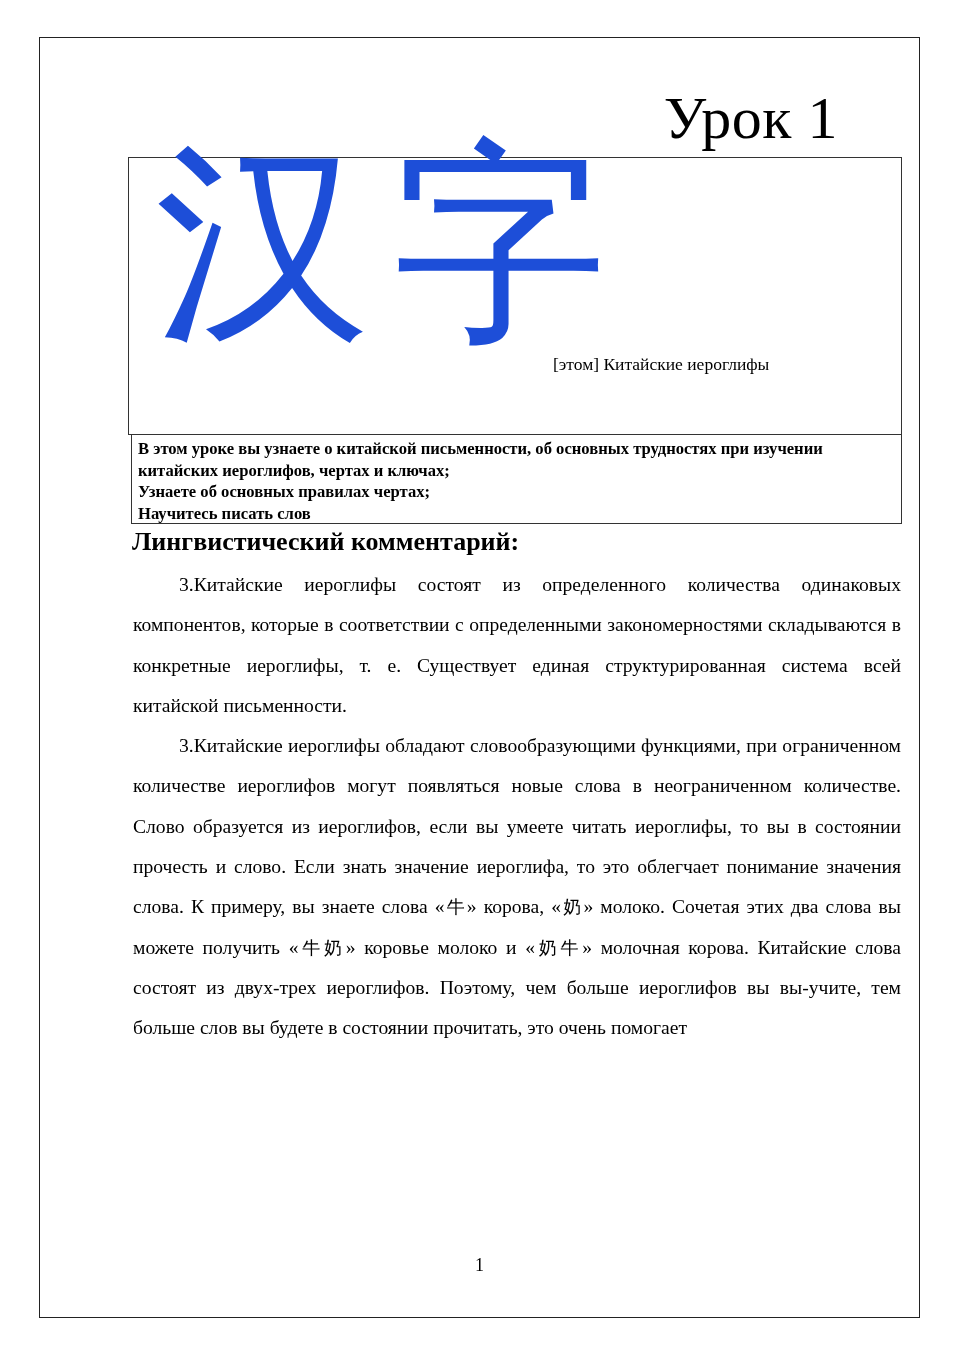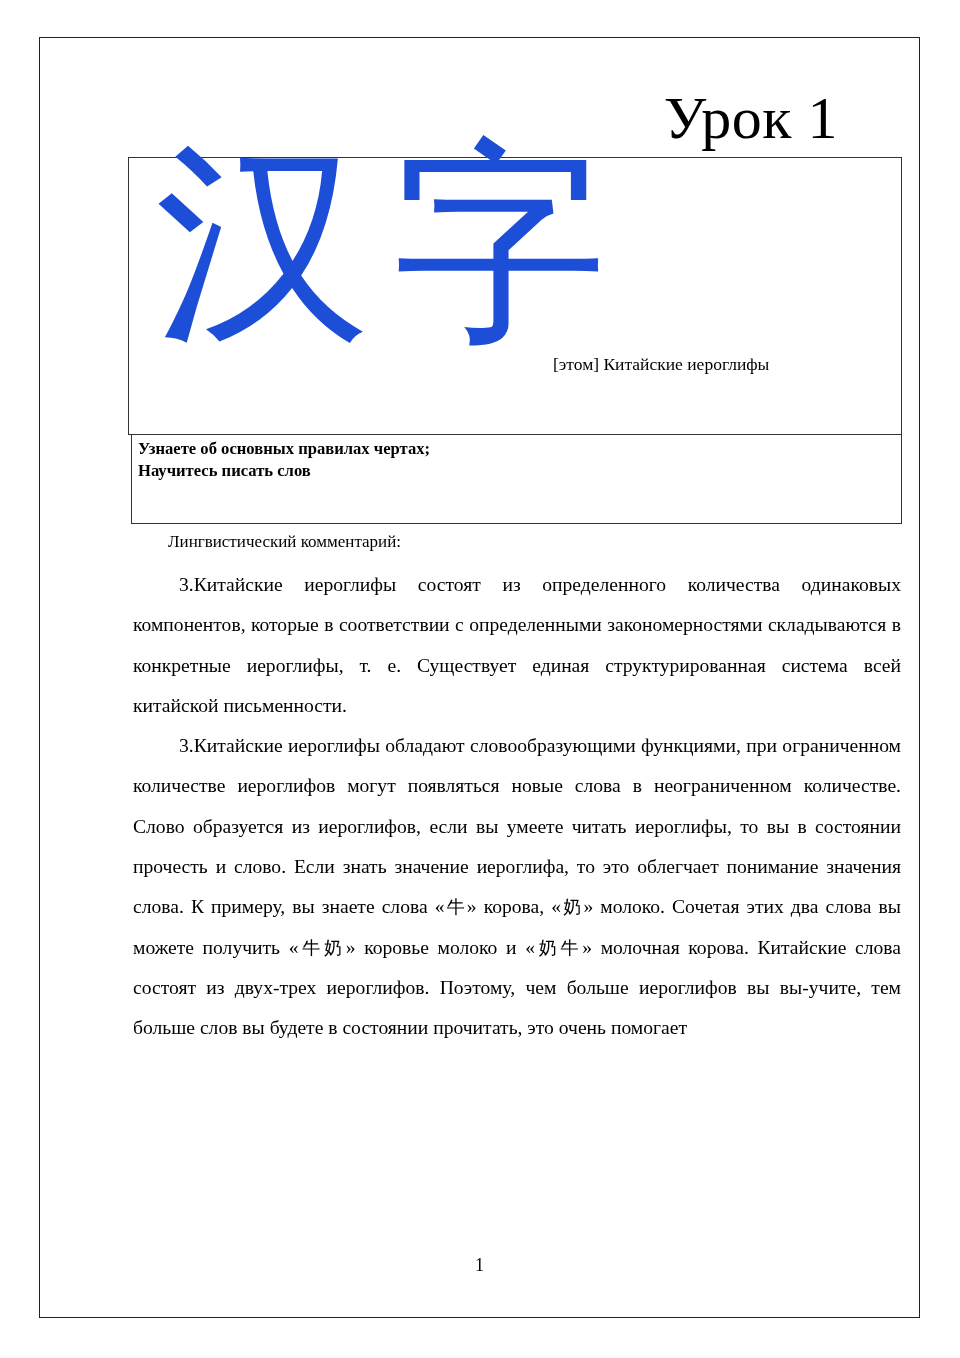--- a/index.html
+++ b/index.html
@@ -152,6 +152,7 @@
 </div>
 
 <div id="objectives-box">
+  <div class="objective-line wrap">В этом уроке вы узнаете о китайской письменности, об основных трудностях при изучении китайских иероглифов, чертах и ключах;</div>
   <div class="objective-line">Узнаете об основных правилах чертах;</div>
   <div class="objective-line">Научитесь писать слов</div>
 </div>

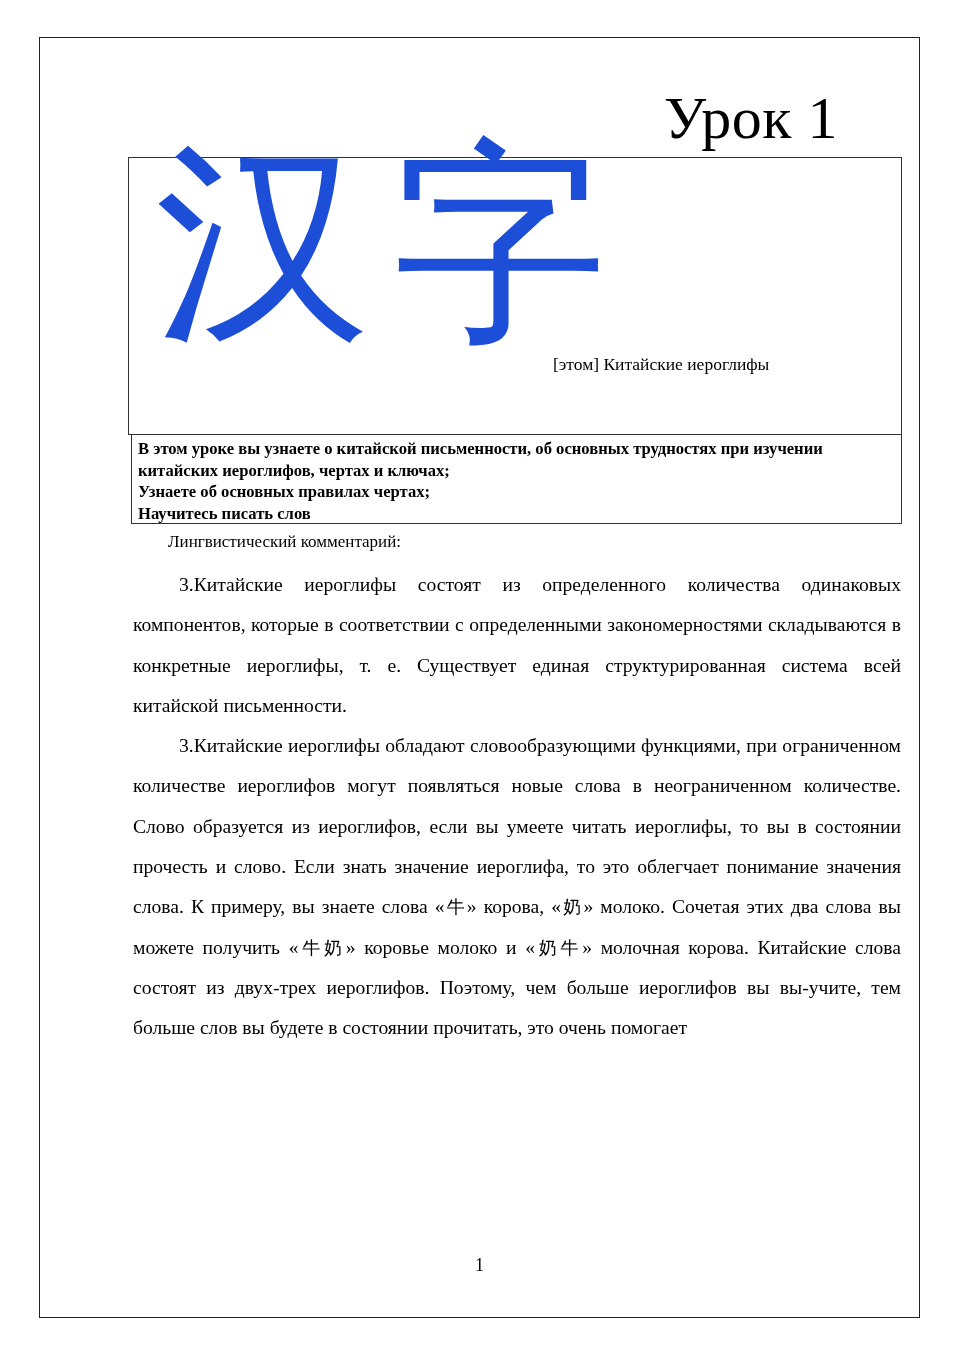--- a/index.html
+++ b/index.html
@@ -99,11 +99,10 @@
     position: absolute;
     left: 132px;
     top: 527px;
-    font-size: 17px;
+    font-size: 26px;
     line-height: 30px;
-    font-weight: normal;
+    font-weight: bold;
     font-family: "Liberation Serif", "DejaVu Serif", serif;
-    margin-left: 36px;
   }
 
   

